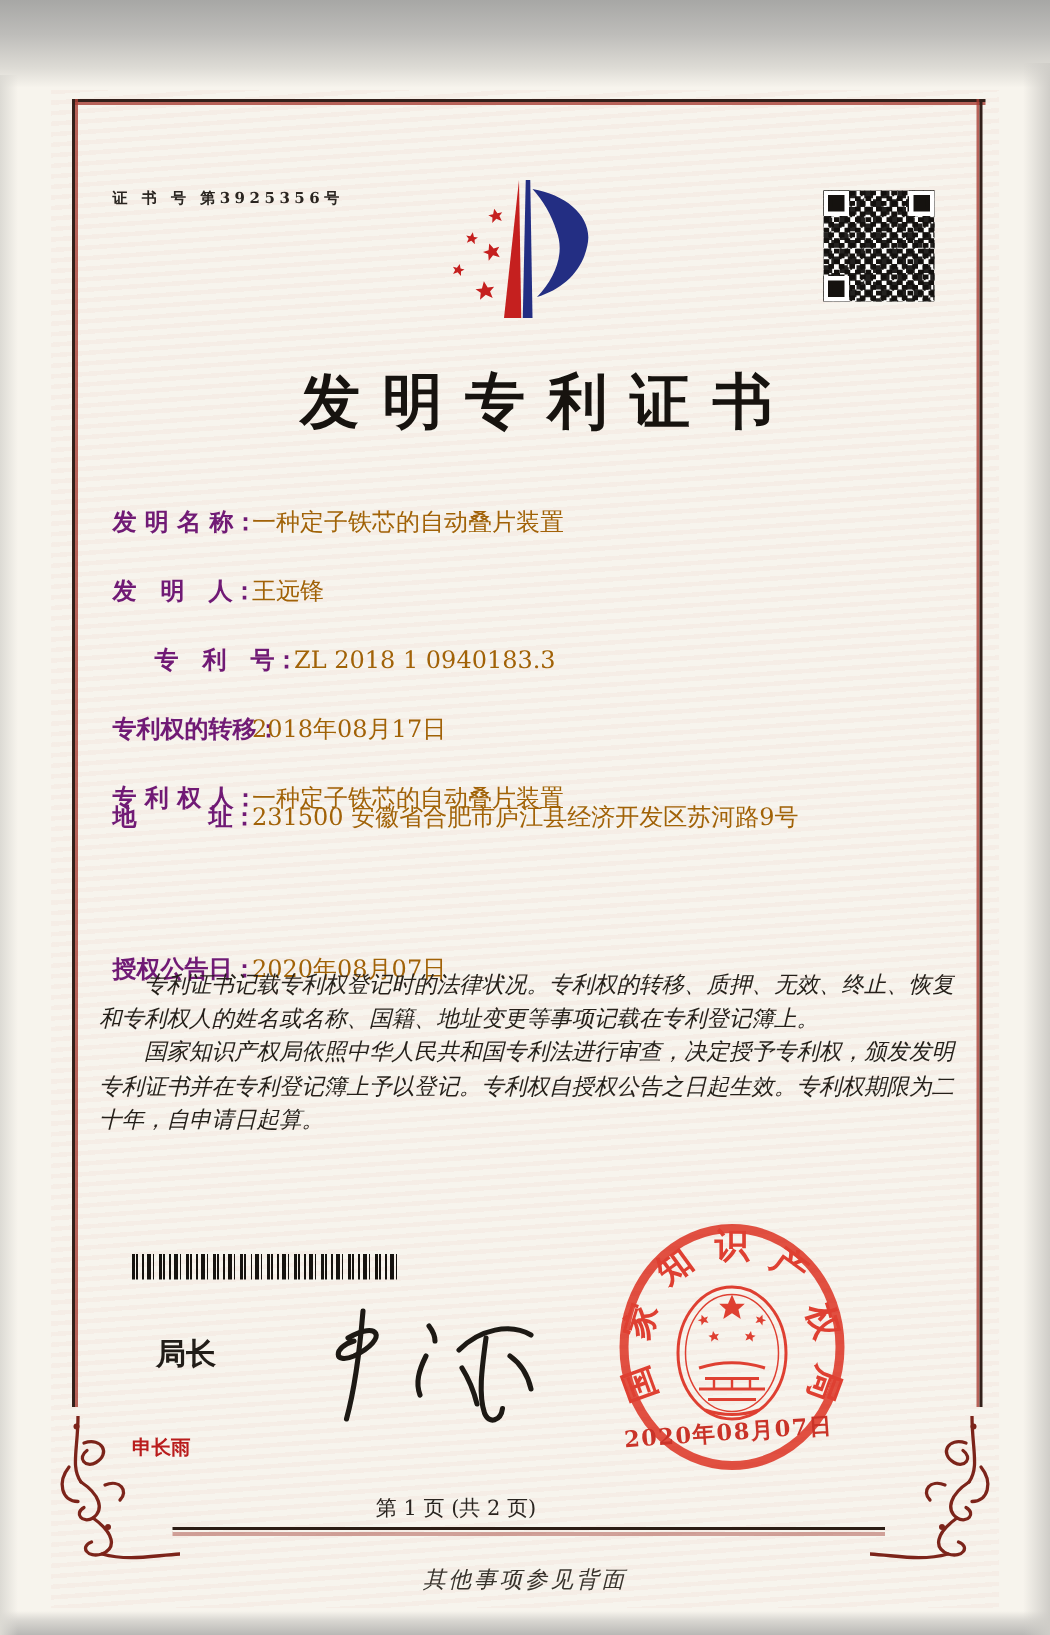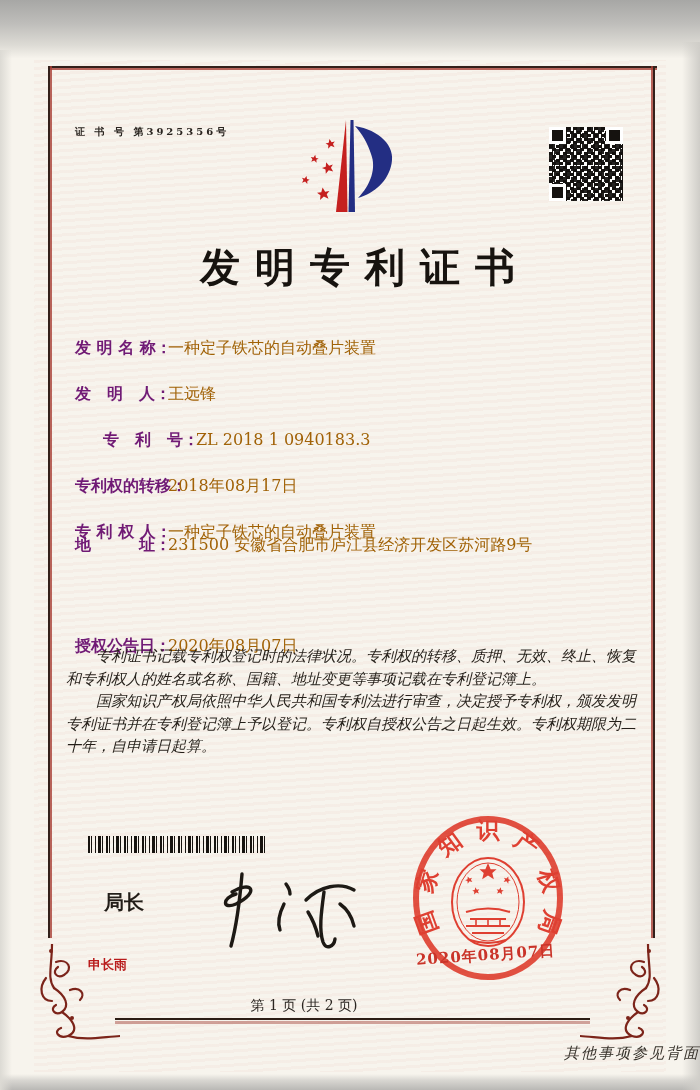--- a/index.html
+++ b/index.html
@@ -50,7 +50,7 @@
   .director-title{left:104px;top:889px;font-size:20px;font-weight:600;color:#221d18;}
   .director-name{left:88px;top:919px;font-size:13px;font-weight:600;color:#b91c1c;margin-top:37px;}
   .page-info{left:0;width:608px;top:997px;text-align:center;font-size:14px;color:#2a2520;}
-  .footer-note{left:0;width:700px;top:1044px;text-align:right;font-size:15px;font-style:italic;
+  .footer-note{left:0;width:700px;top:1044px;text-align:center;font-size:15px;font-style:italic;
     letter-spacing:2px;color:#38332c;}
   .seal-wrap{left:408px;top:812px;mix-blend-mode:multiply;opacity:.95;}
   svg text{font-family:"DejaVu Serif","Liberation Serif",serif;}

